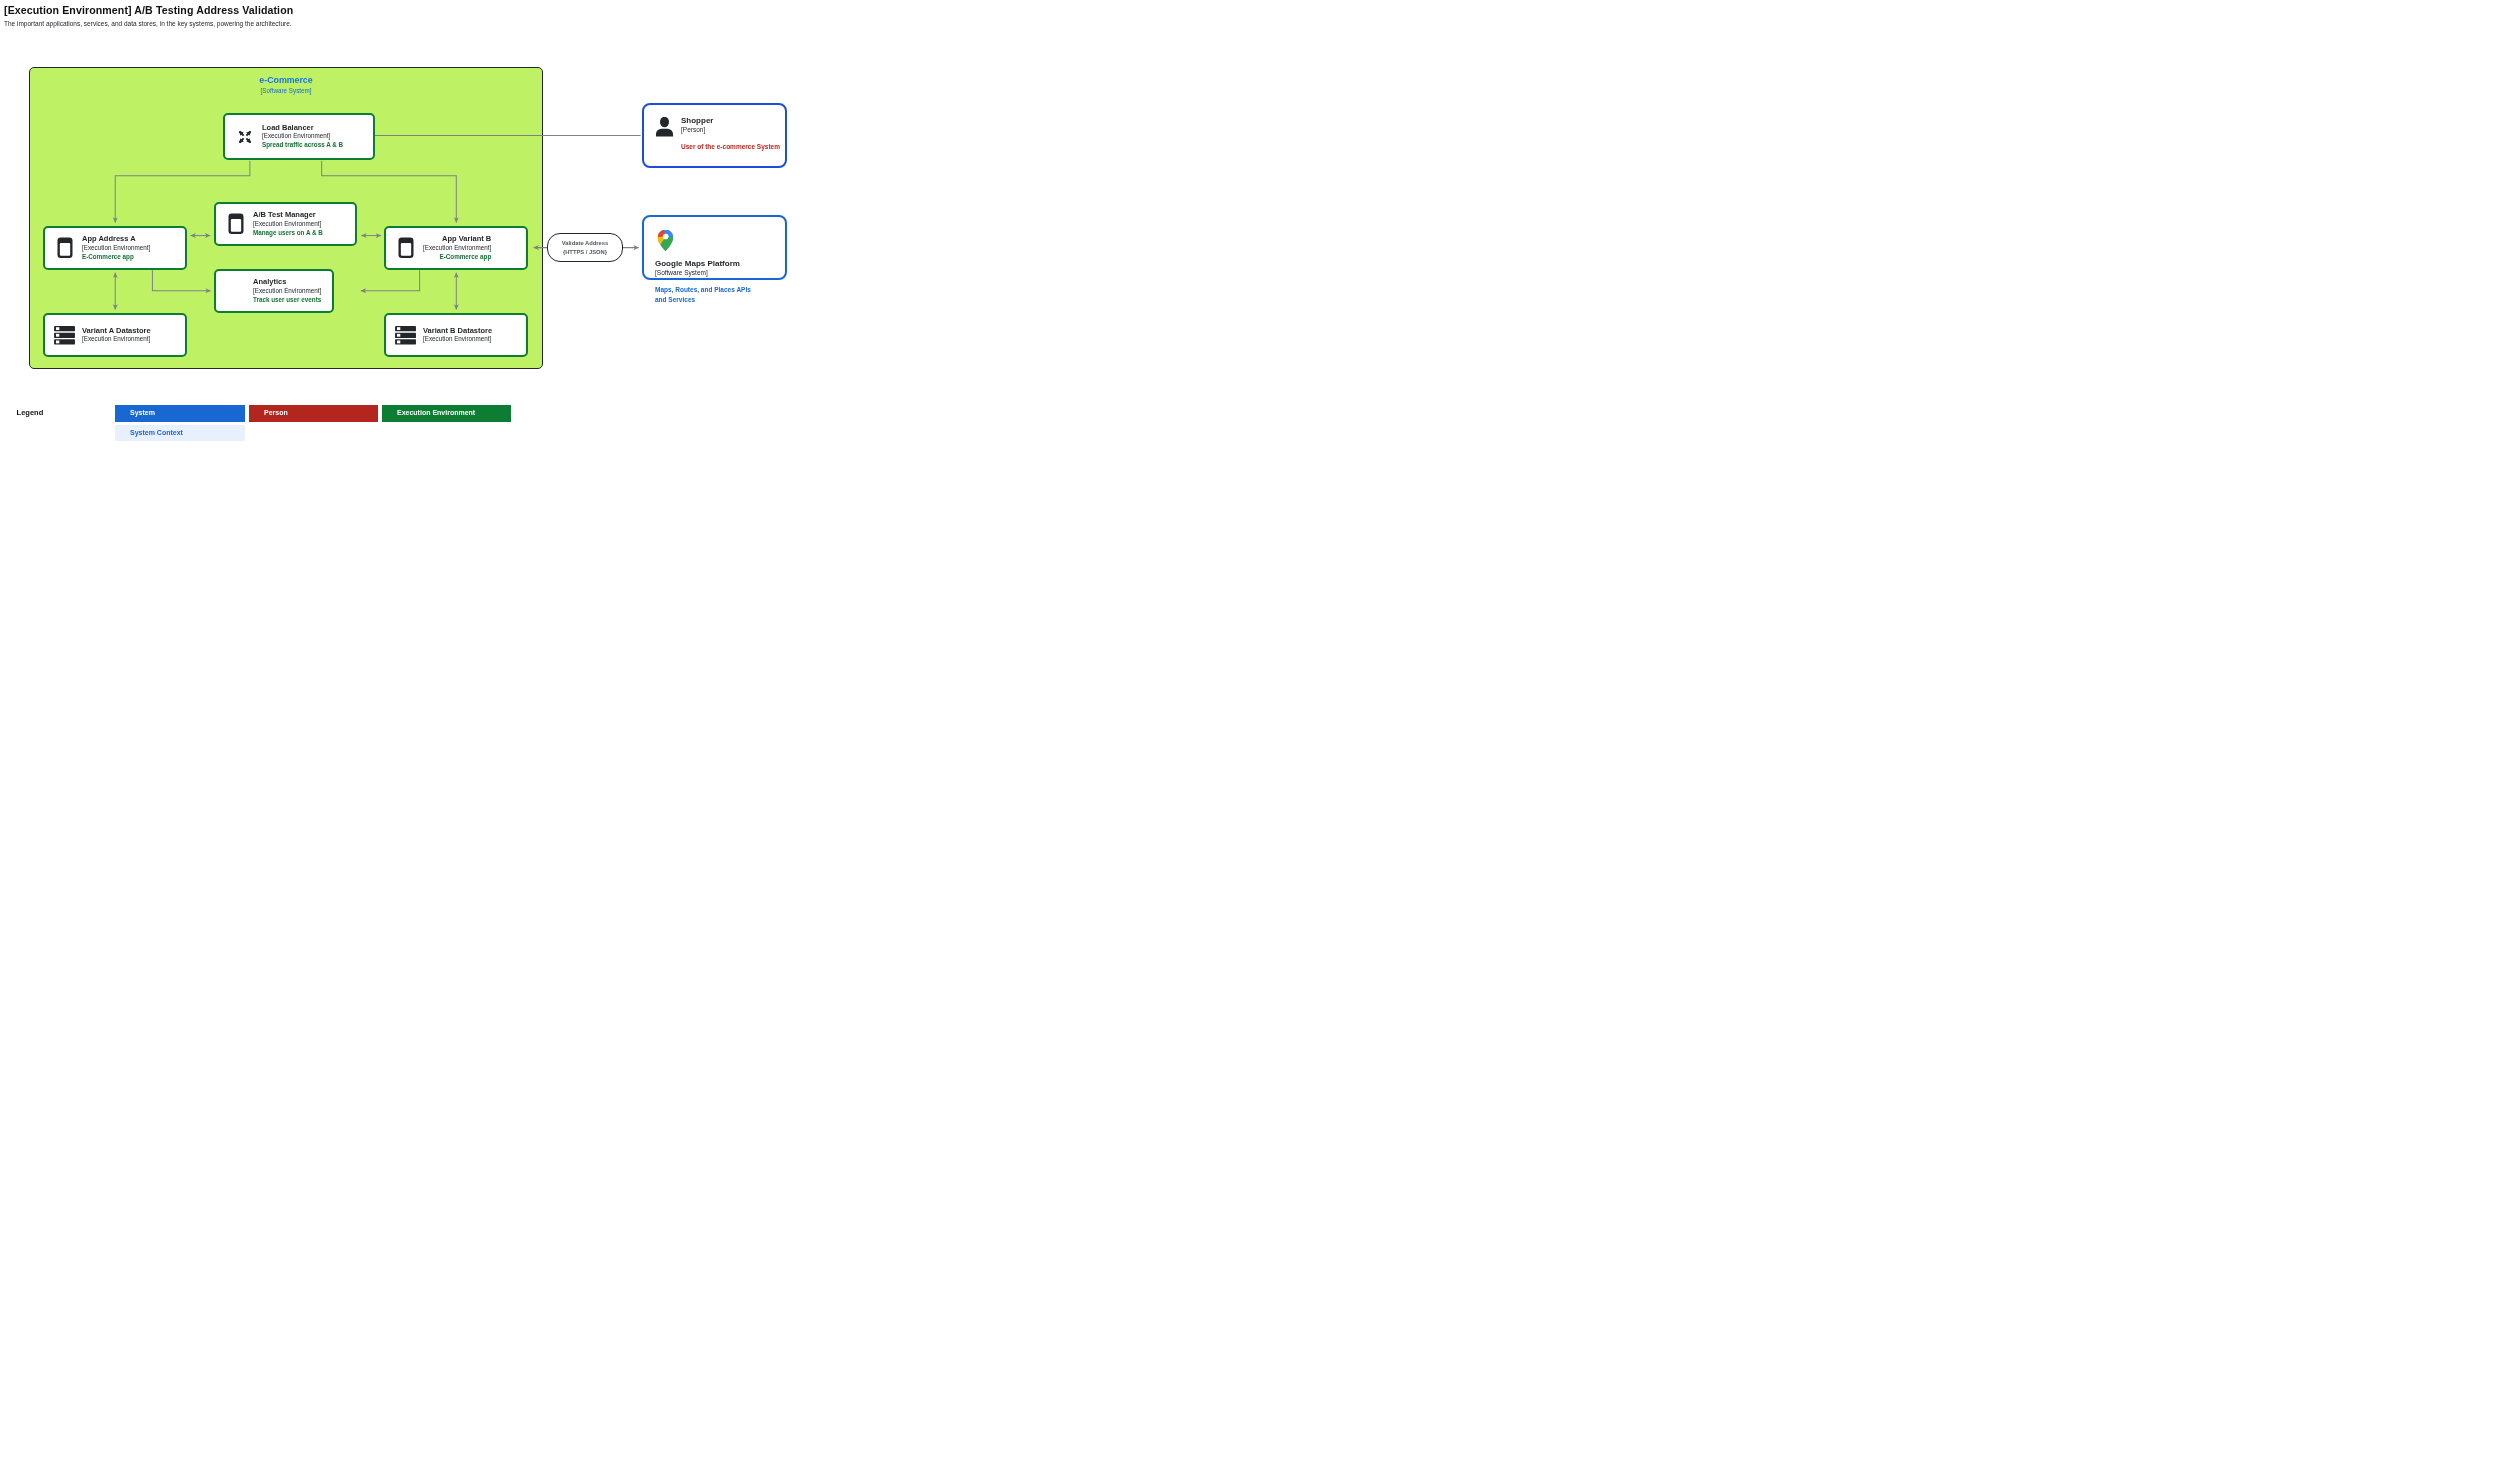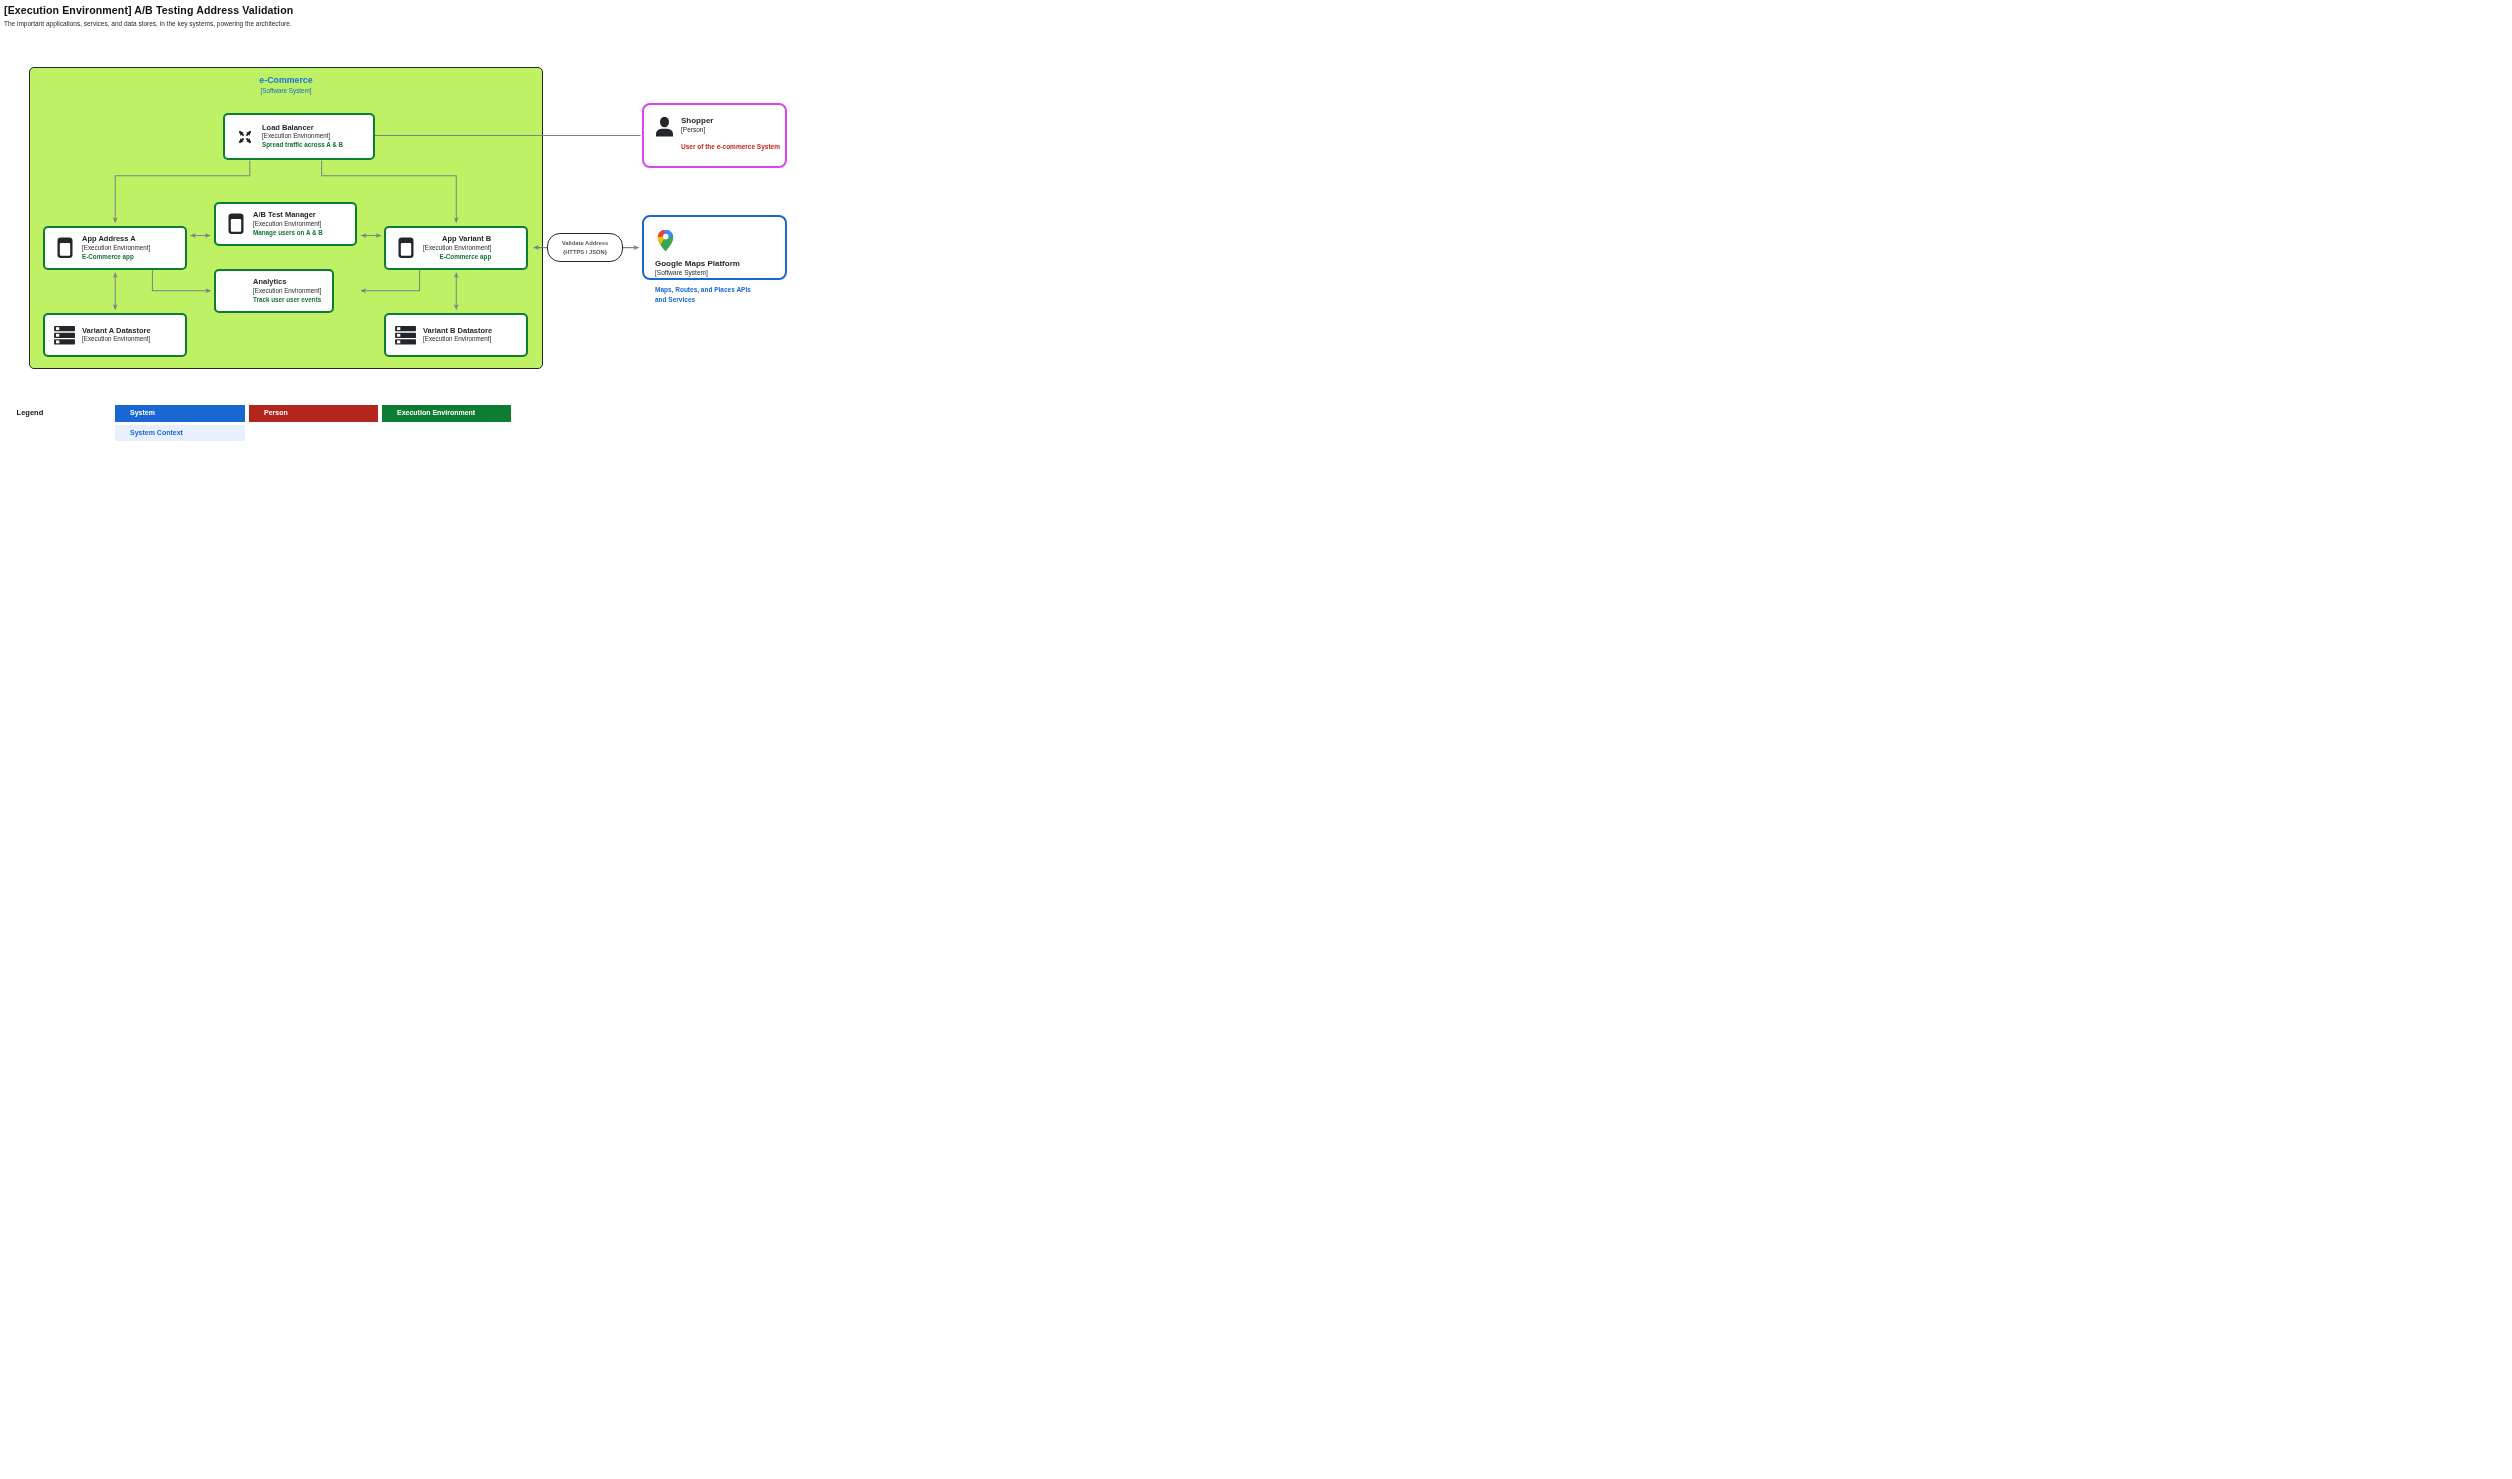--- a/index.html
+++ b/index.html
@@ -28,7 +28,7 @@
 
   .extbox{position:absolute;background:#fff;border-radius:8px;box-sizing:border-box;z-index:2;
           display:flex;align-items:flex-start;gap:7px;padding:11px 6px 0 11px;}
-  .red-border{border:2px solid #d946ef;}
+  .red-border{border:2px solid #1d4ed8;}
   .blue-border{border:2px solid #1967d2;}
   .extbox .nicon{margin-top:1px;width:21px;display:flex;justify-content:center;}
   .etitle{font-size:8px;font-weight:700;line-height:1.25;color:#1f2126;}

